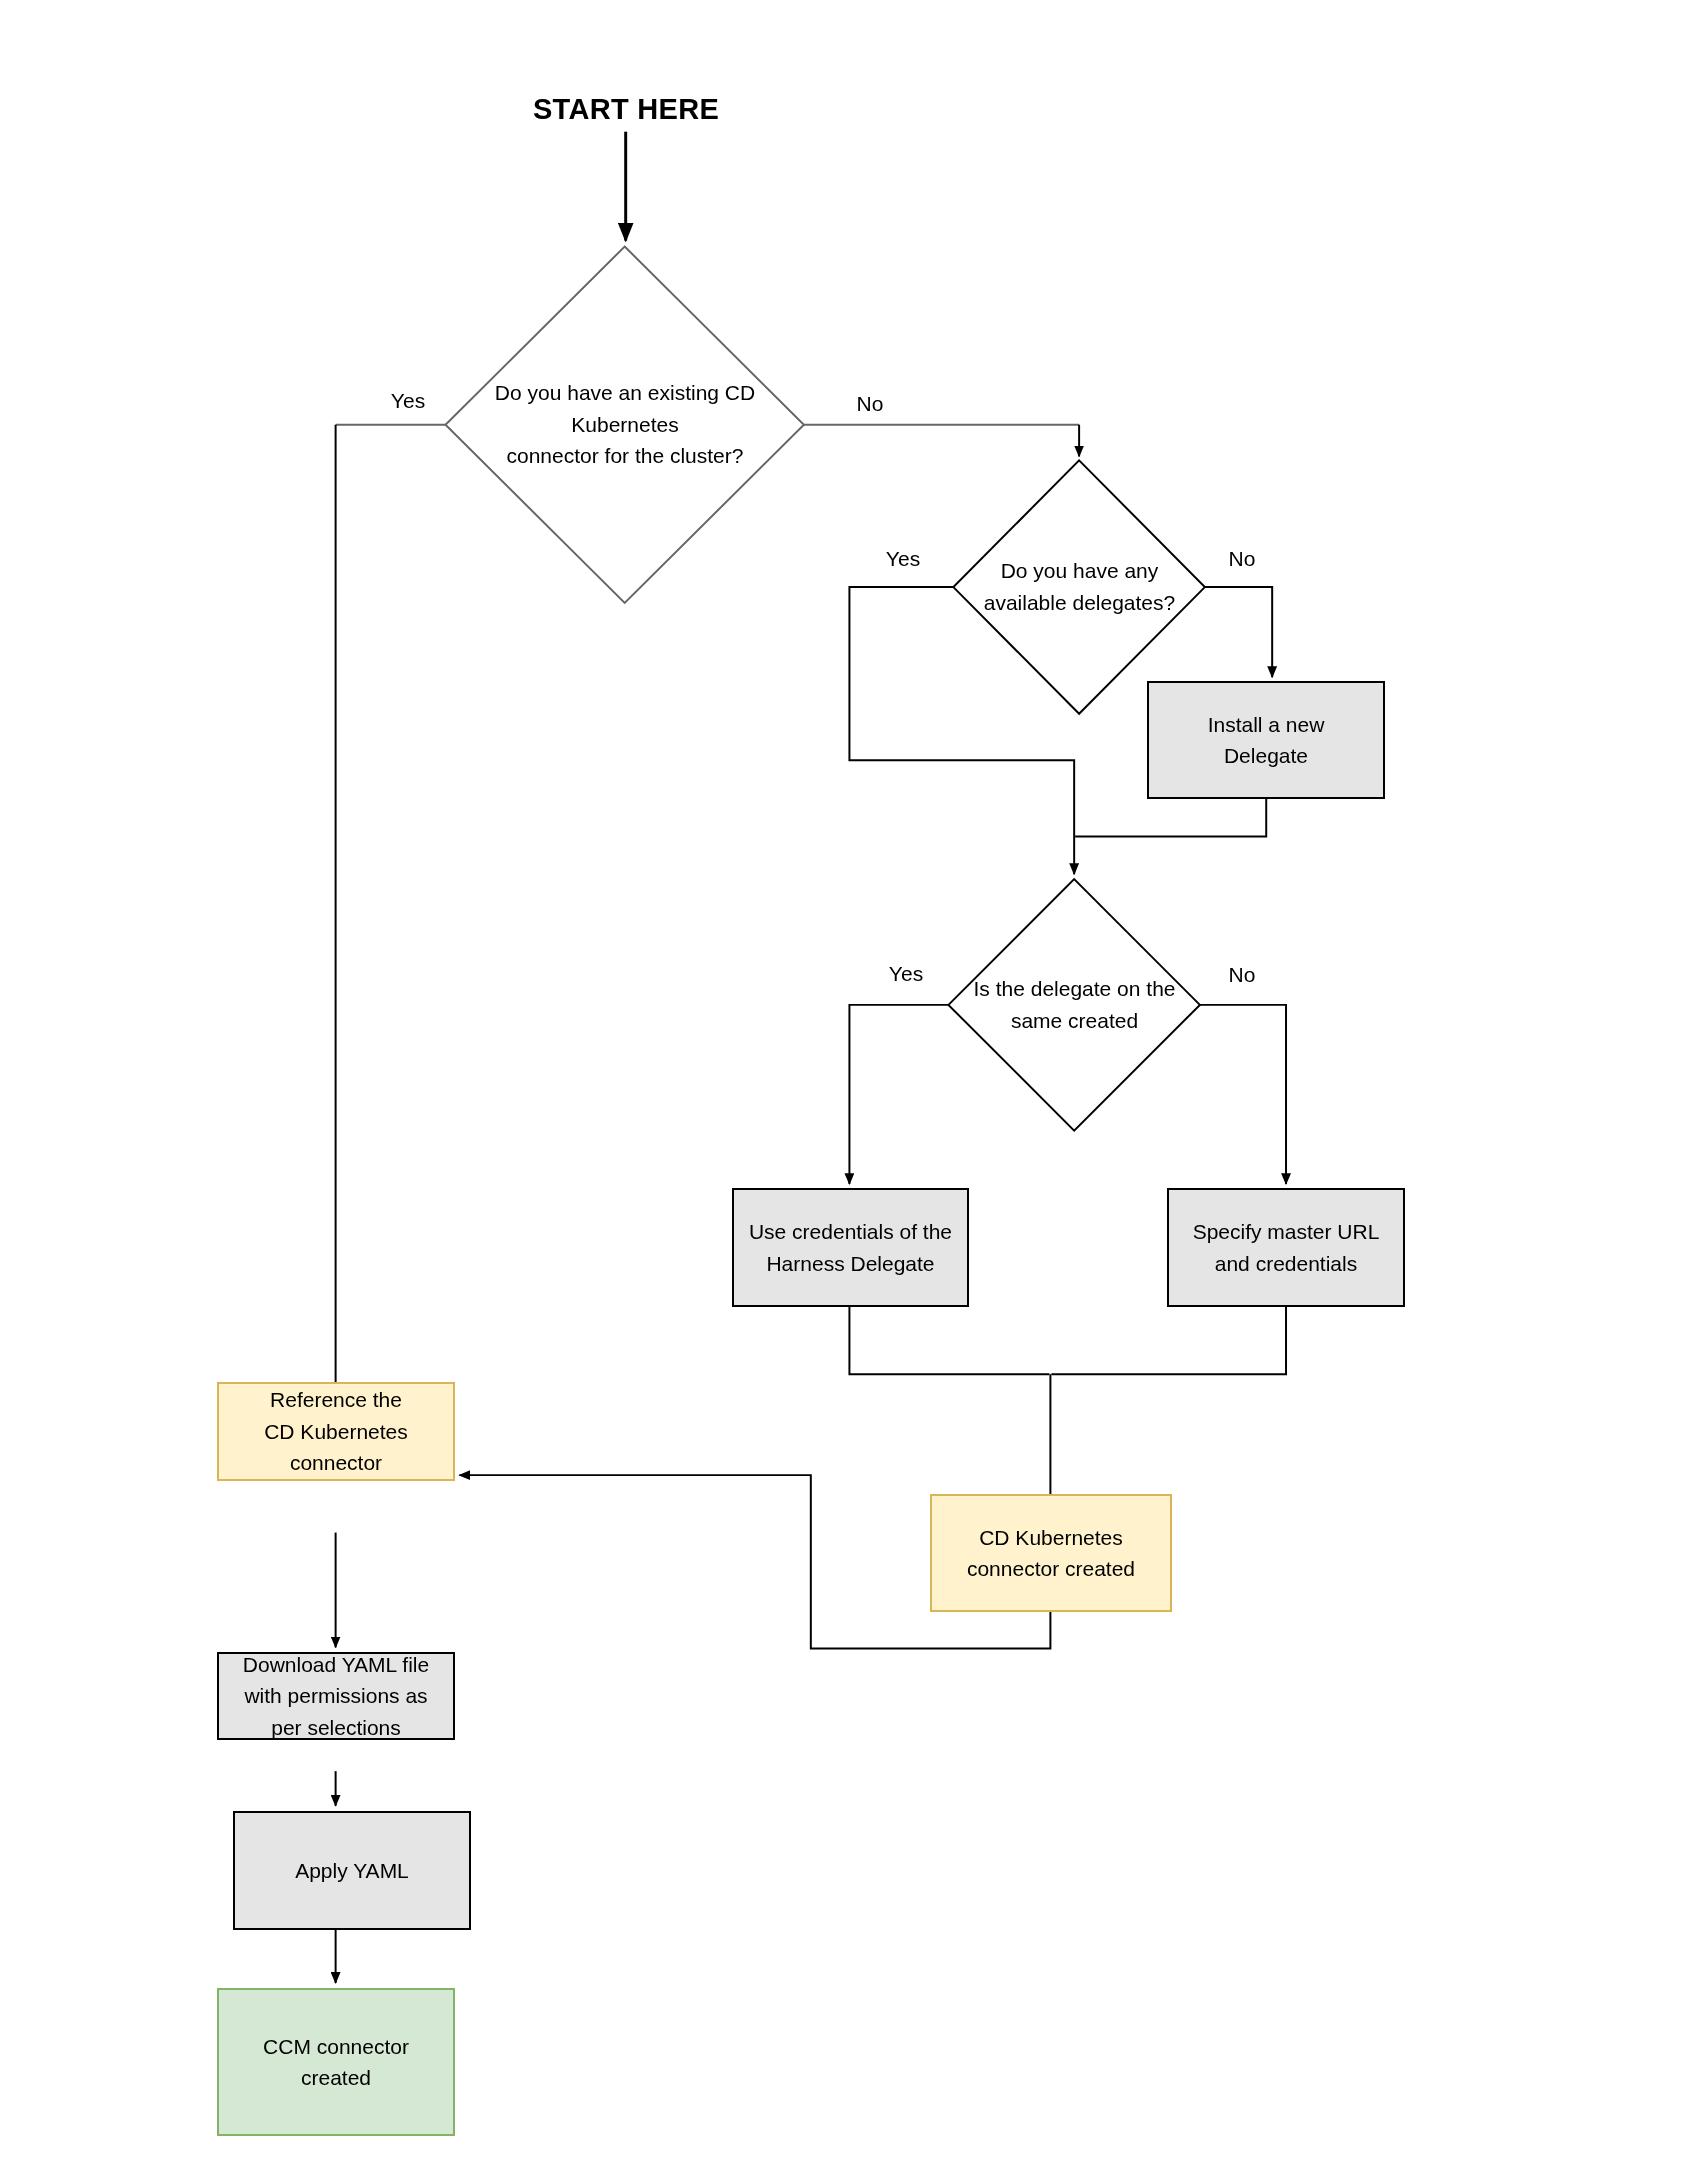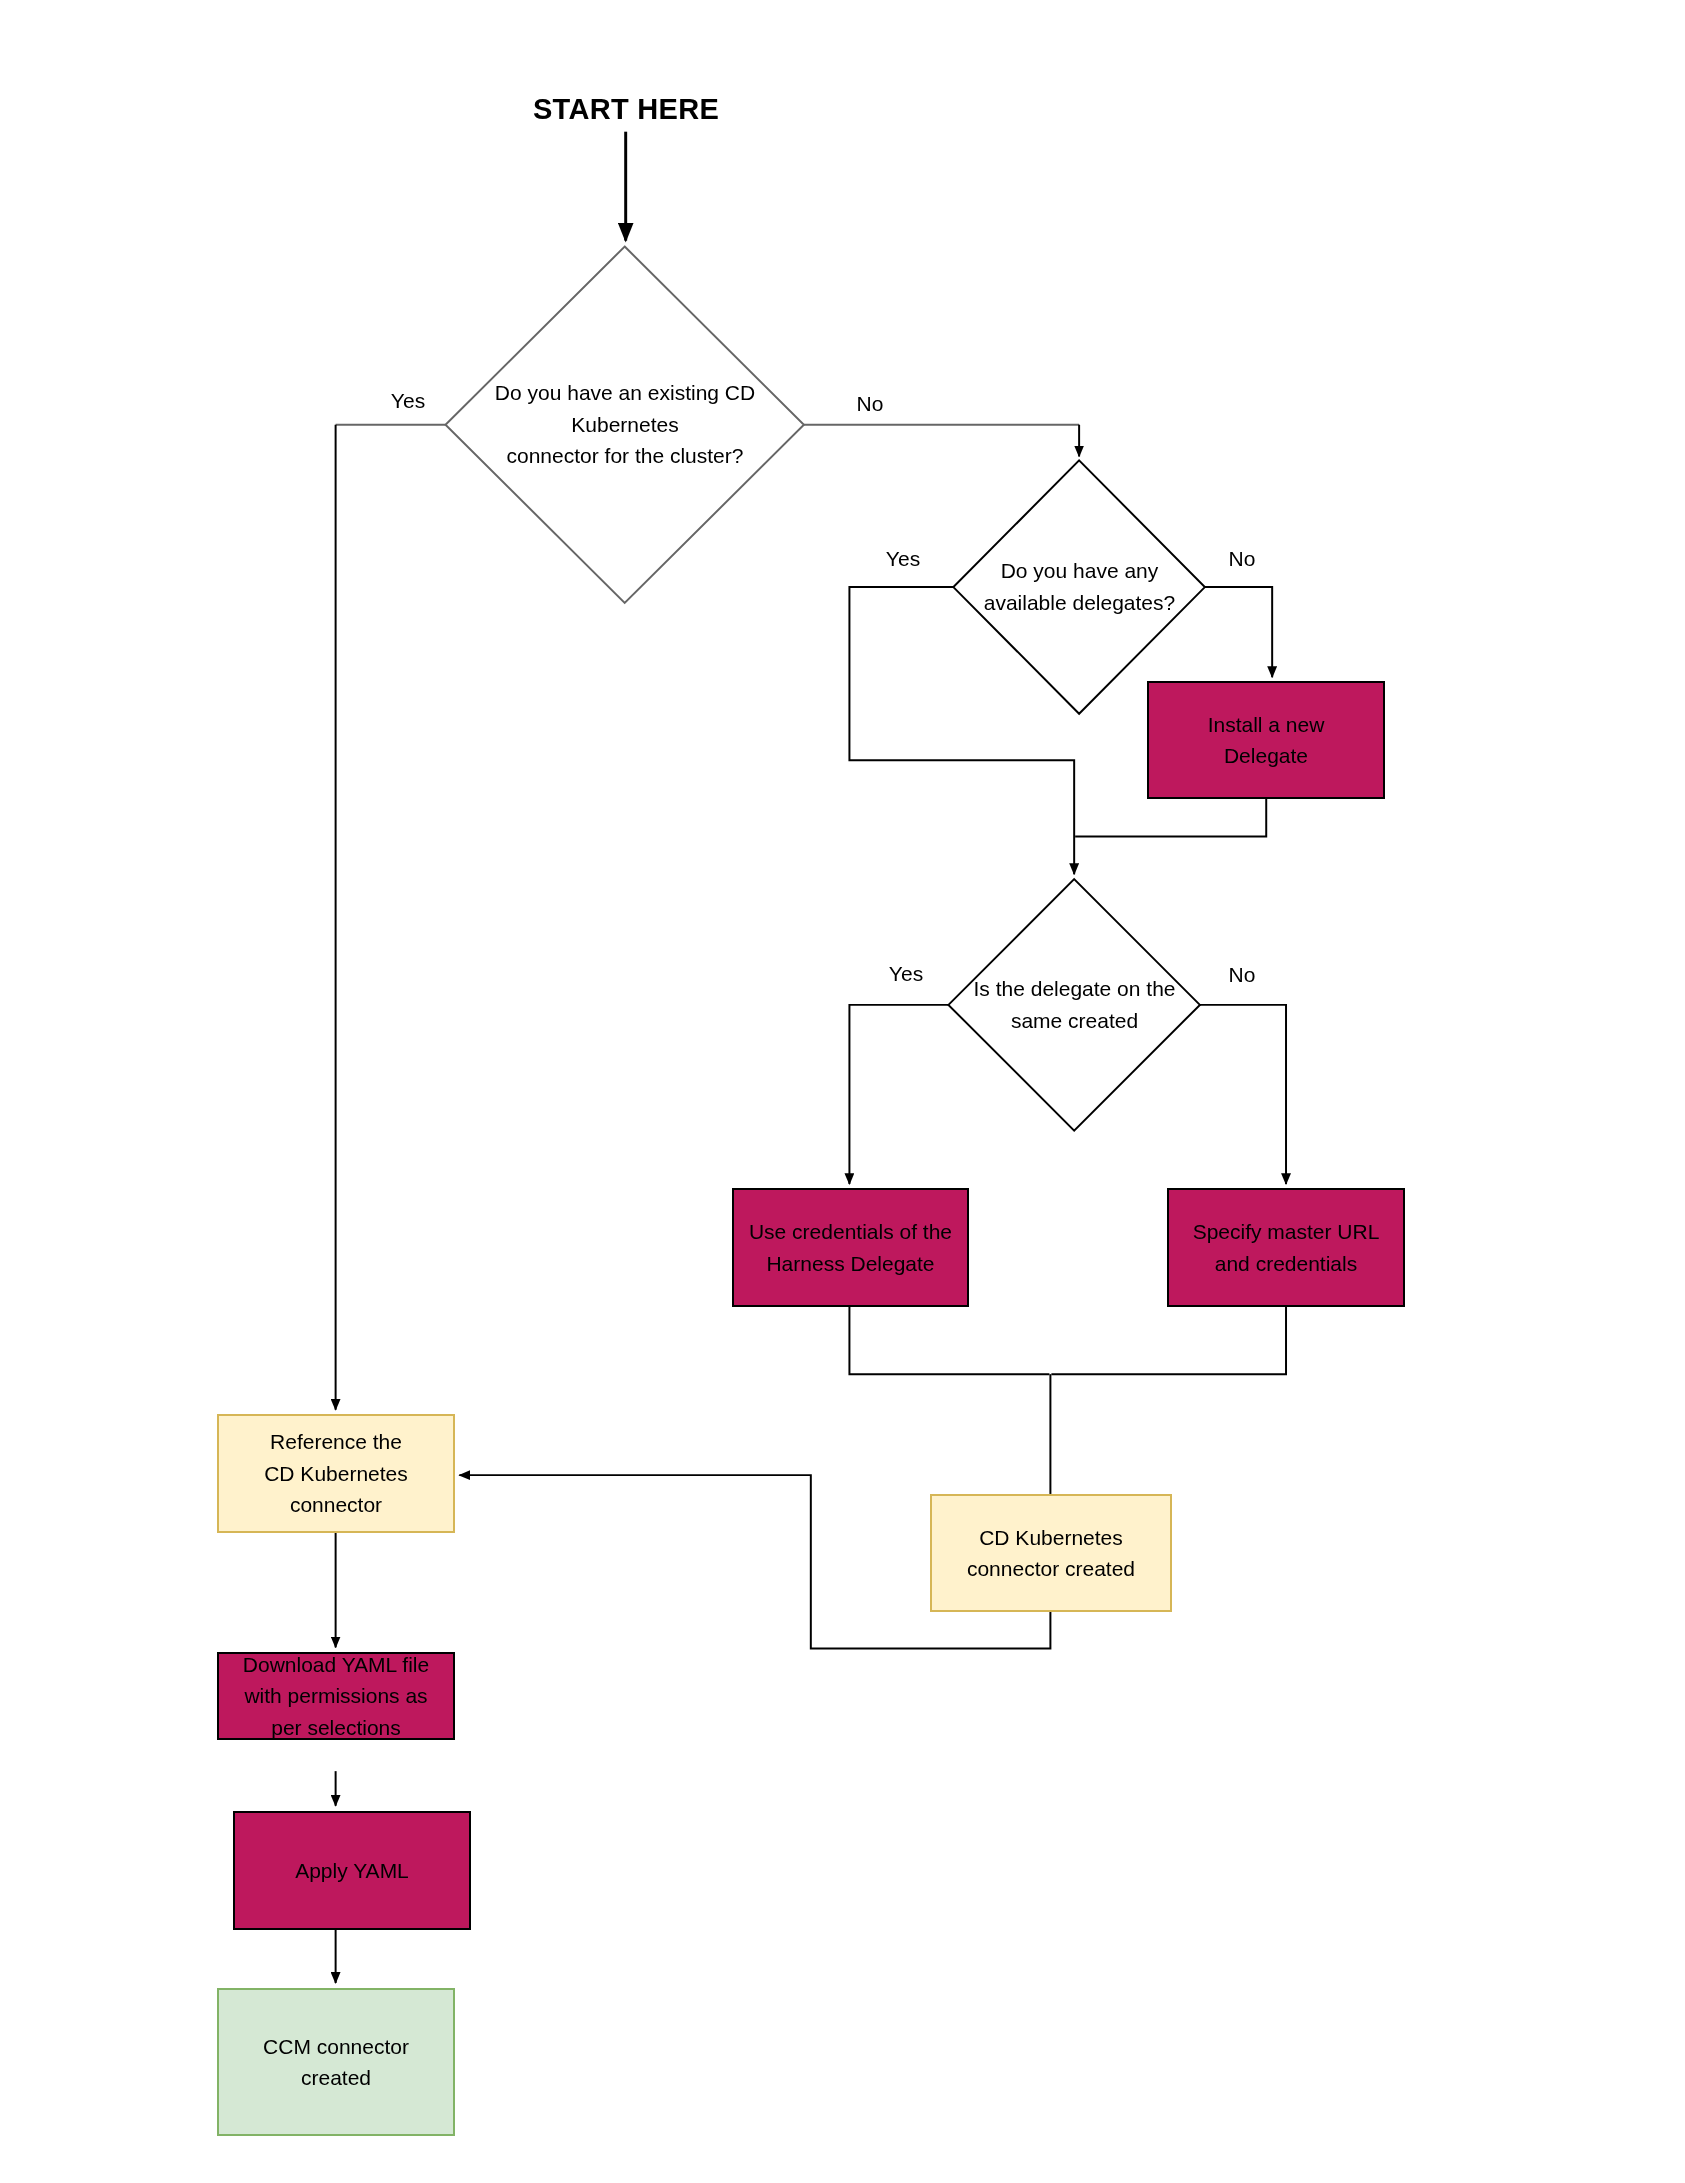--- a/index.html
+++ b/index.html
@@ -25,7 +25,7 @@
     box-sizing: border-box;
     z-index: 2;
   }
-  .box    { border: 2px solid #000000; background: #be185d; }
+  .box    { border: 2px solid #000000; background: #e5e5e5; }
   .yellow { background: #FFF2CC; border-color: #D6B656; }
   .green  { background: #D5E8D4; border-color: #82B366; }
   .dtext  { z-index: 2; }

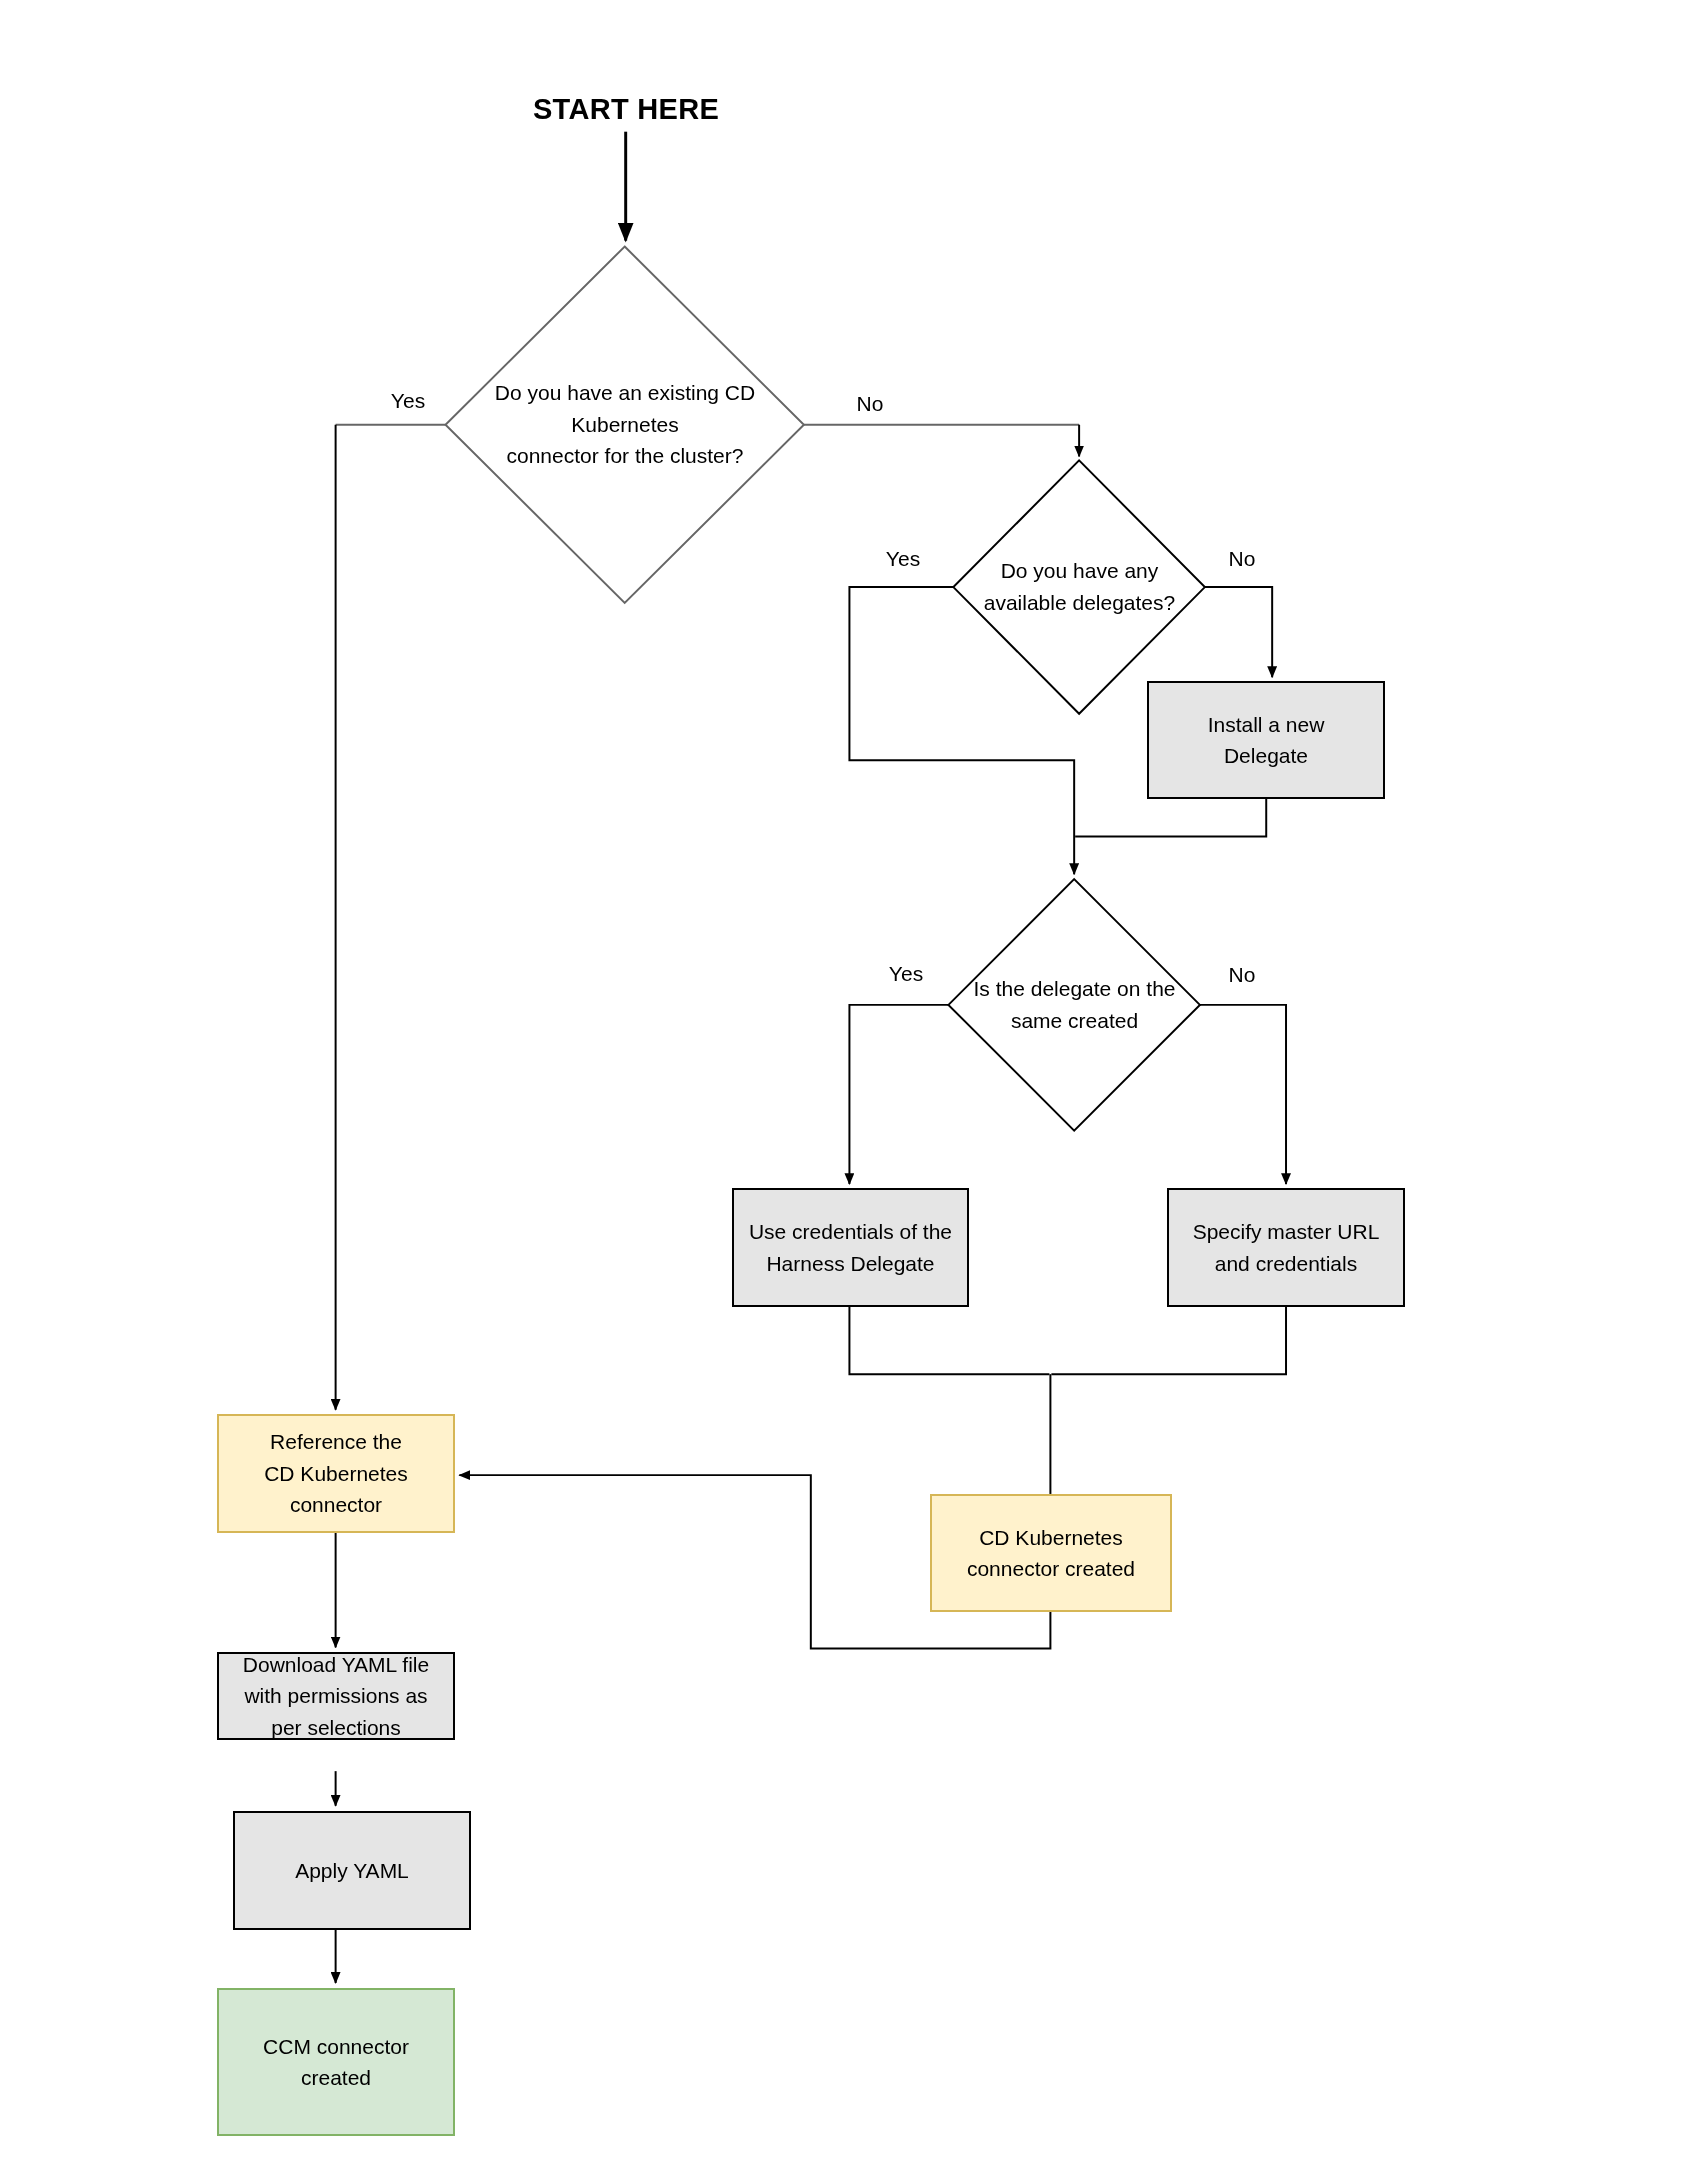--- a/index.html
+++ b/index.html
@@ -129,7 +129,7 @@
   <div class="node box yellow" style="left:930px; top:1494px; width:242px; height:118px;">CD Kubernetes
 connector created</div>
 
-  <div class="node box yellow" style="left:217px; top:1414px; width:238px; height:119px;">Reference the
+  <div class="node box yellow" style="left:217px; top:1382px; width:238px; height:99px;">Reference the
 CD Kubernetes
 connector</div>
 

